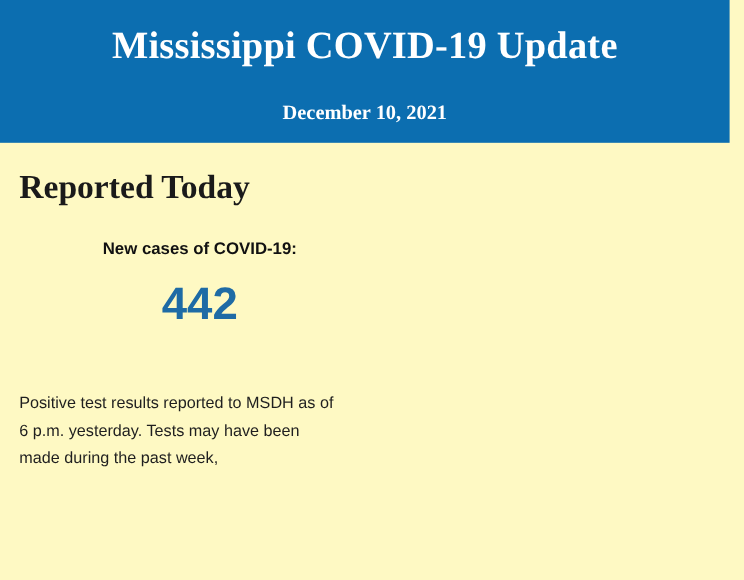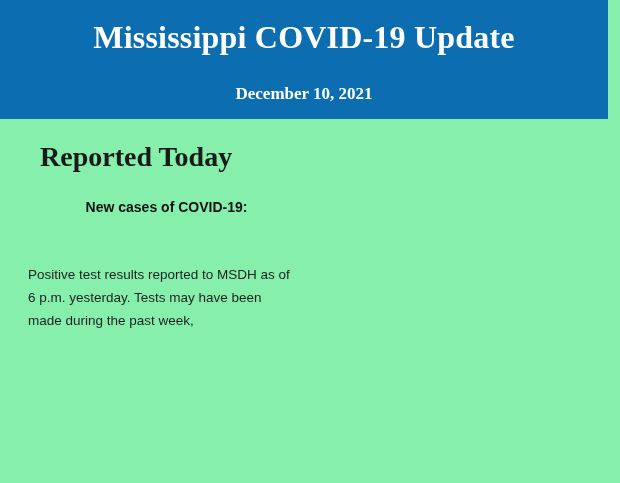--- a/index.html
+++ b/index.html
@@ -17,7 +17,7 @@
     position: relative;
     width: 620px;
     height: 483px;
-    background: #86efac;
+    background: #fef9c3;
   }
   .header-band {
     background: #0c6eb0;

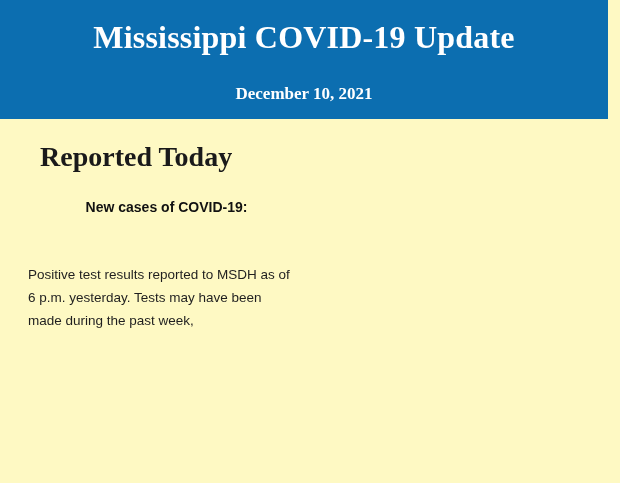--- a/index.html
+++ b/index.html
@@ -49,7 +49,7 @@
     font-weight: bold;
     color: #1a1a1a;
     font-size: 28px;
-    margin: 22px 0 0 40px;
+    margin: 22px 0 0 16px;
   }
   .stats-row {
     display: flex;

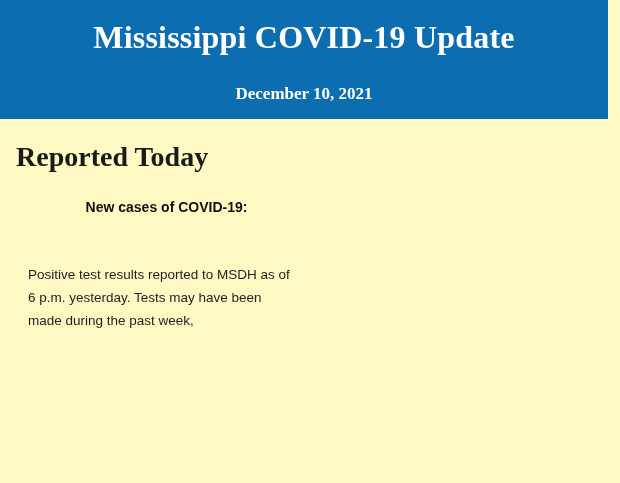--- a/index.html
+++ b/index.html
@@ -111,6 +111,7 @@
   <div class="stats-row">
     <div class="stat-col left">
       <div class="stat-label">New cases of COVID-19:</div>
+      <div class="stat-value cases">442</div>
     </div>
   </div>
 

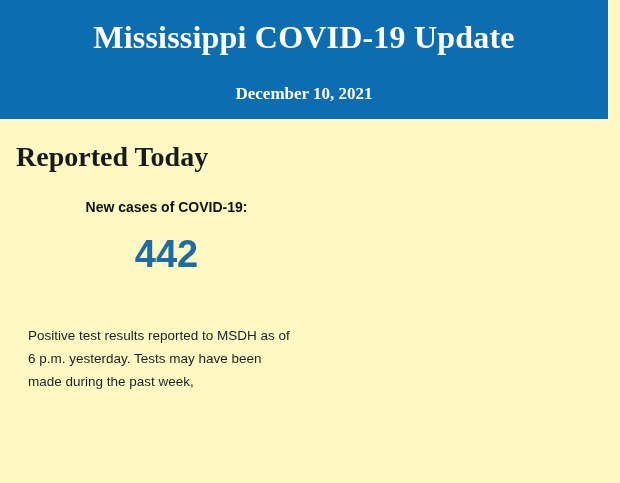--- a/index.html
+++ b/index.html
@@ -83,7 +83,7 @@
   .desc-row {
     display: flex;
     margin-top: 48px;
-    padding-left: 16px;
+    padding-left: 4px;
   }
   .desc-col {
     width: 295px;

